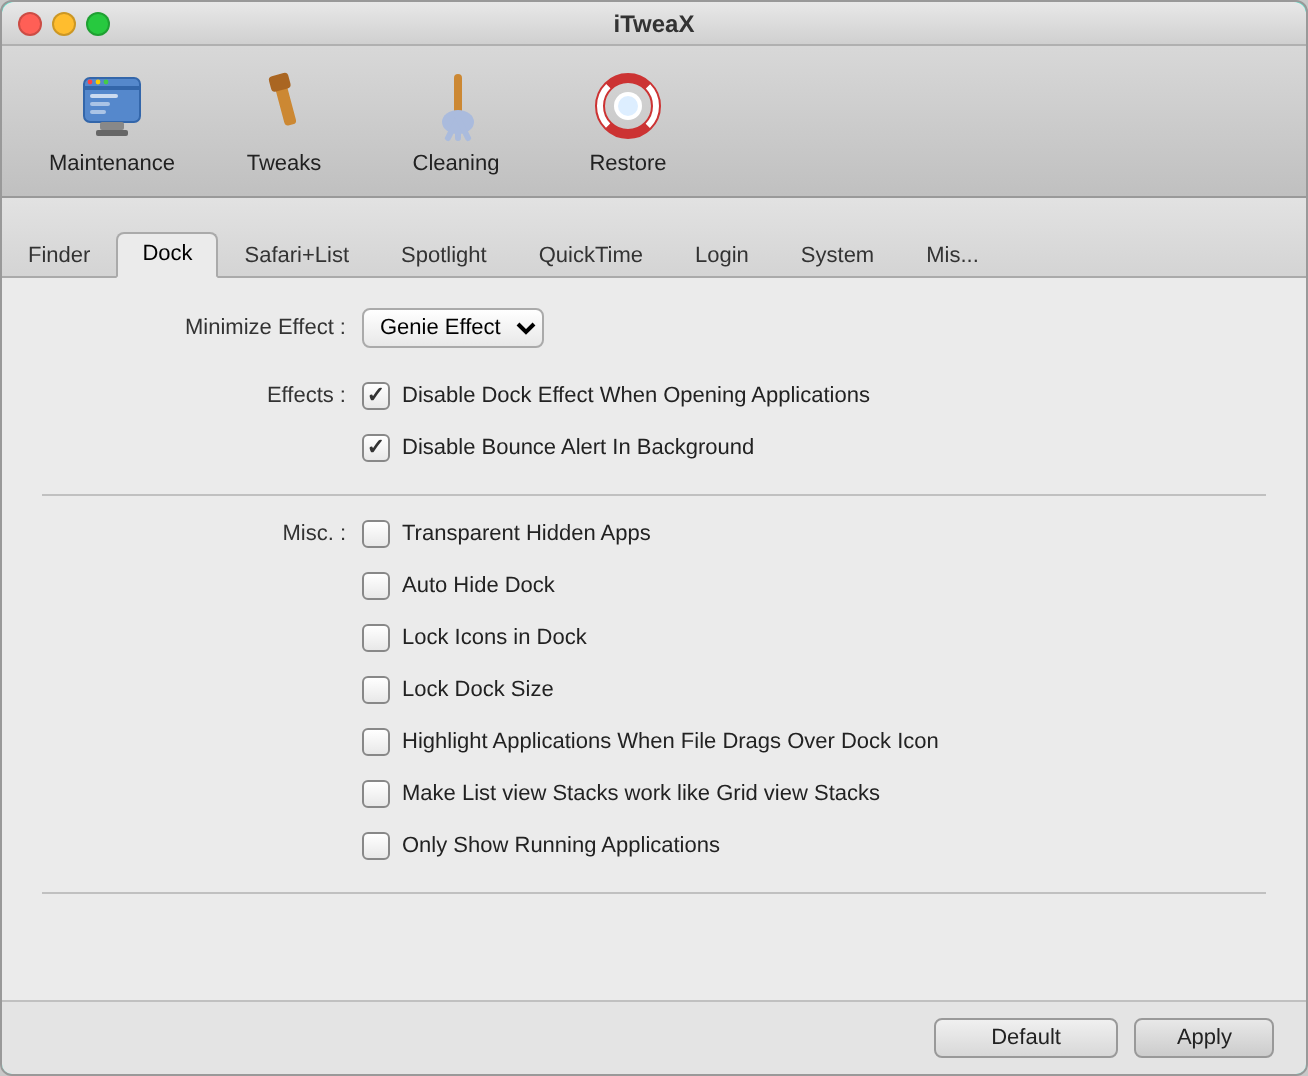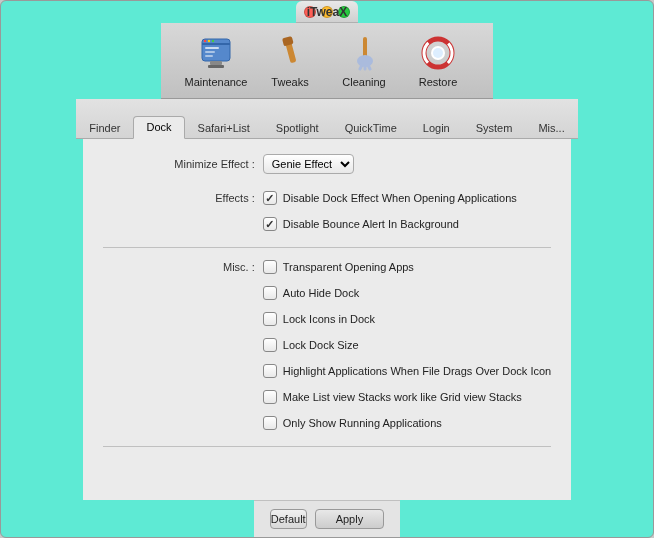--- a/index.html
+++ b/index.html
@@ -20,7 +20,6 @@
       display: flex;
       flex-direction: column;
       overflow: hidden;
-      align-items: center;
     }
     .titlebar {
       background: linear-gradient(to bottom, #e8e8e8, #d0d0d0);

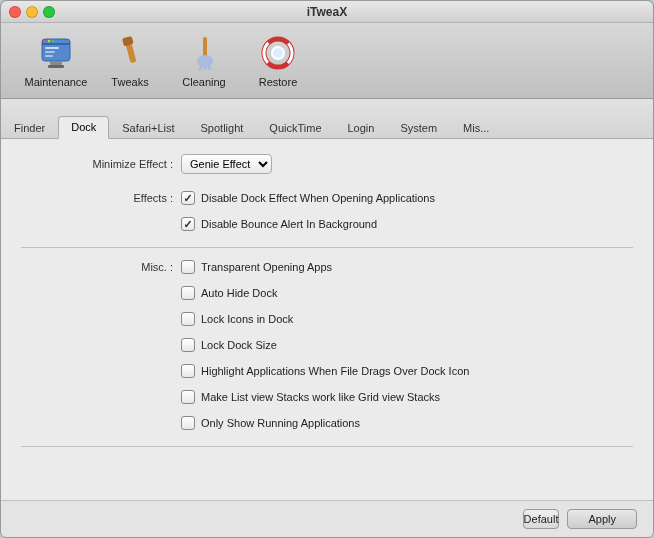--- a/index.html
+++ b/index.html
@@ -59,7 +59,7 @@
       display: flex;
       align-items: center;
       padding: 6px 20px;
-      gap: 4px;
+      gap: 16px;
       border-bottom: 1px solid #999;
     }
     .toolbar-item {

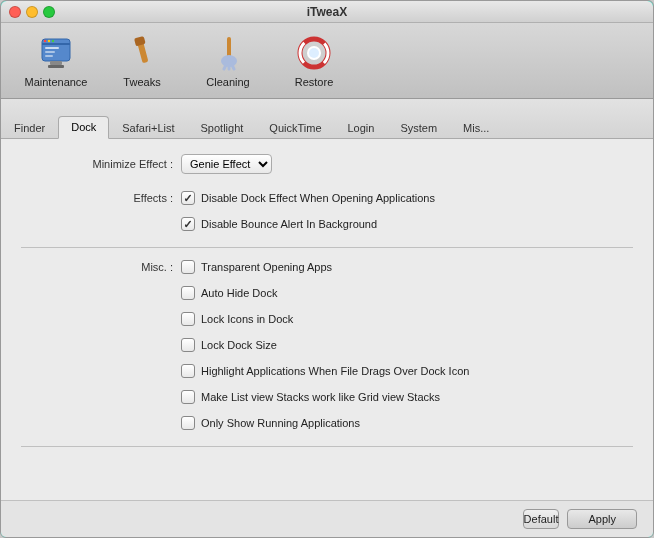--- a/index.html
+++ b/index.html
@@ -318,7 +318,7 @@
         <div class="label-col">Misc. :</div>
         <div class="control-col">
           <div class="checkbox"></div>
-          <span class="checkbox-label">Transparent Opening Apps</span>
+          <span class="checkbox-label">Transparent Hidden Apps</span>
         </div>
       </div>
       <div class="row">

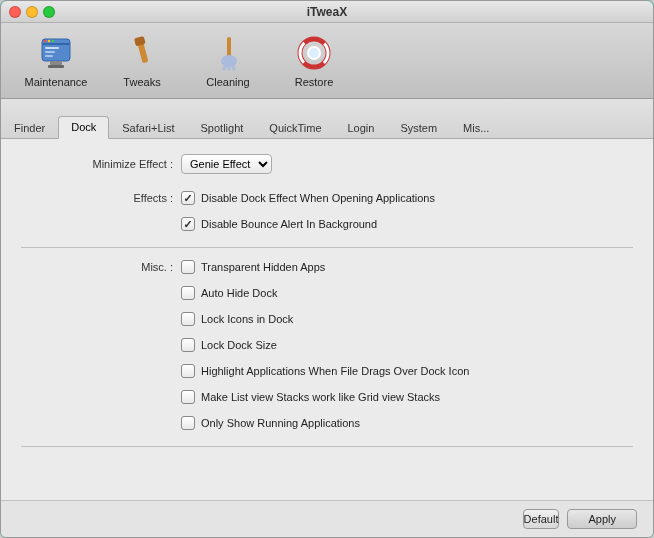--- a/index.html
+++ b/index.html
@@ -188,7 +188,7 @@
       gap: 8px;
     }
     .btn {
-      padding: 3px 0;
+      padding: 3px 28px;
       font-size: 11px;
       border: 1px solid #999;
       border-radius: 4px;

